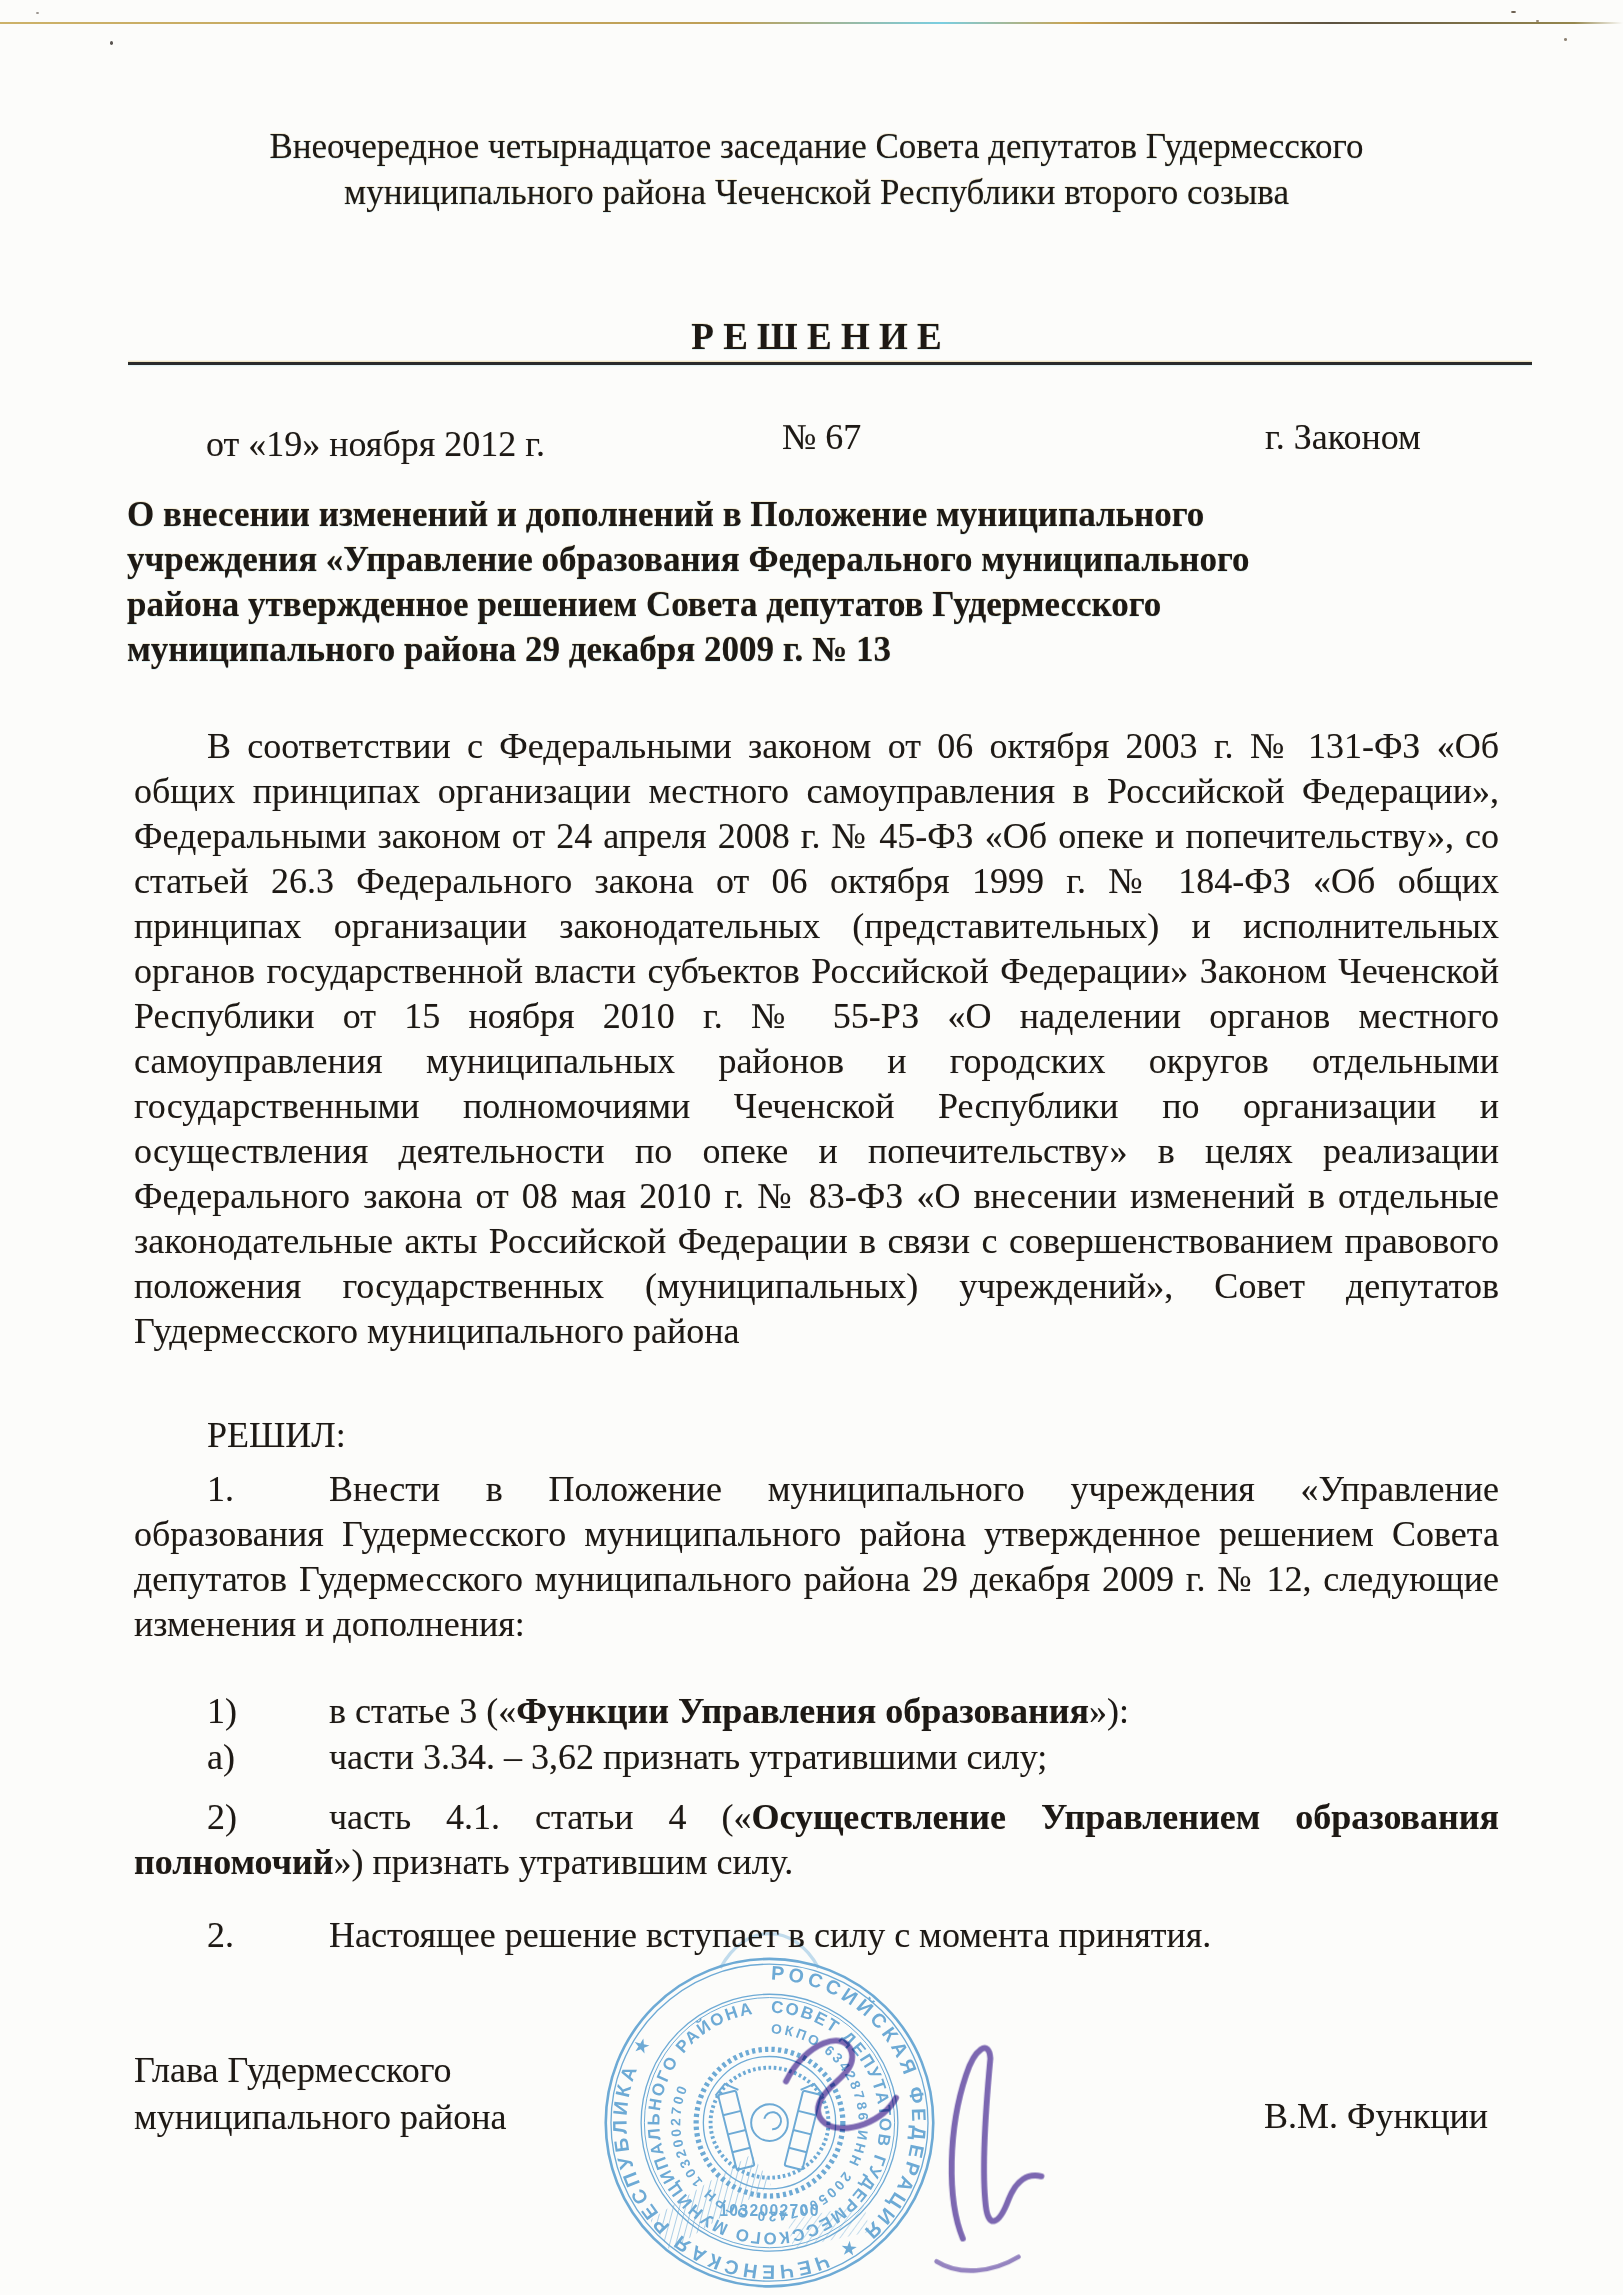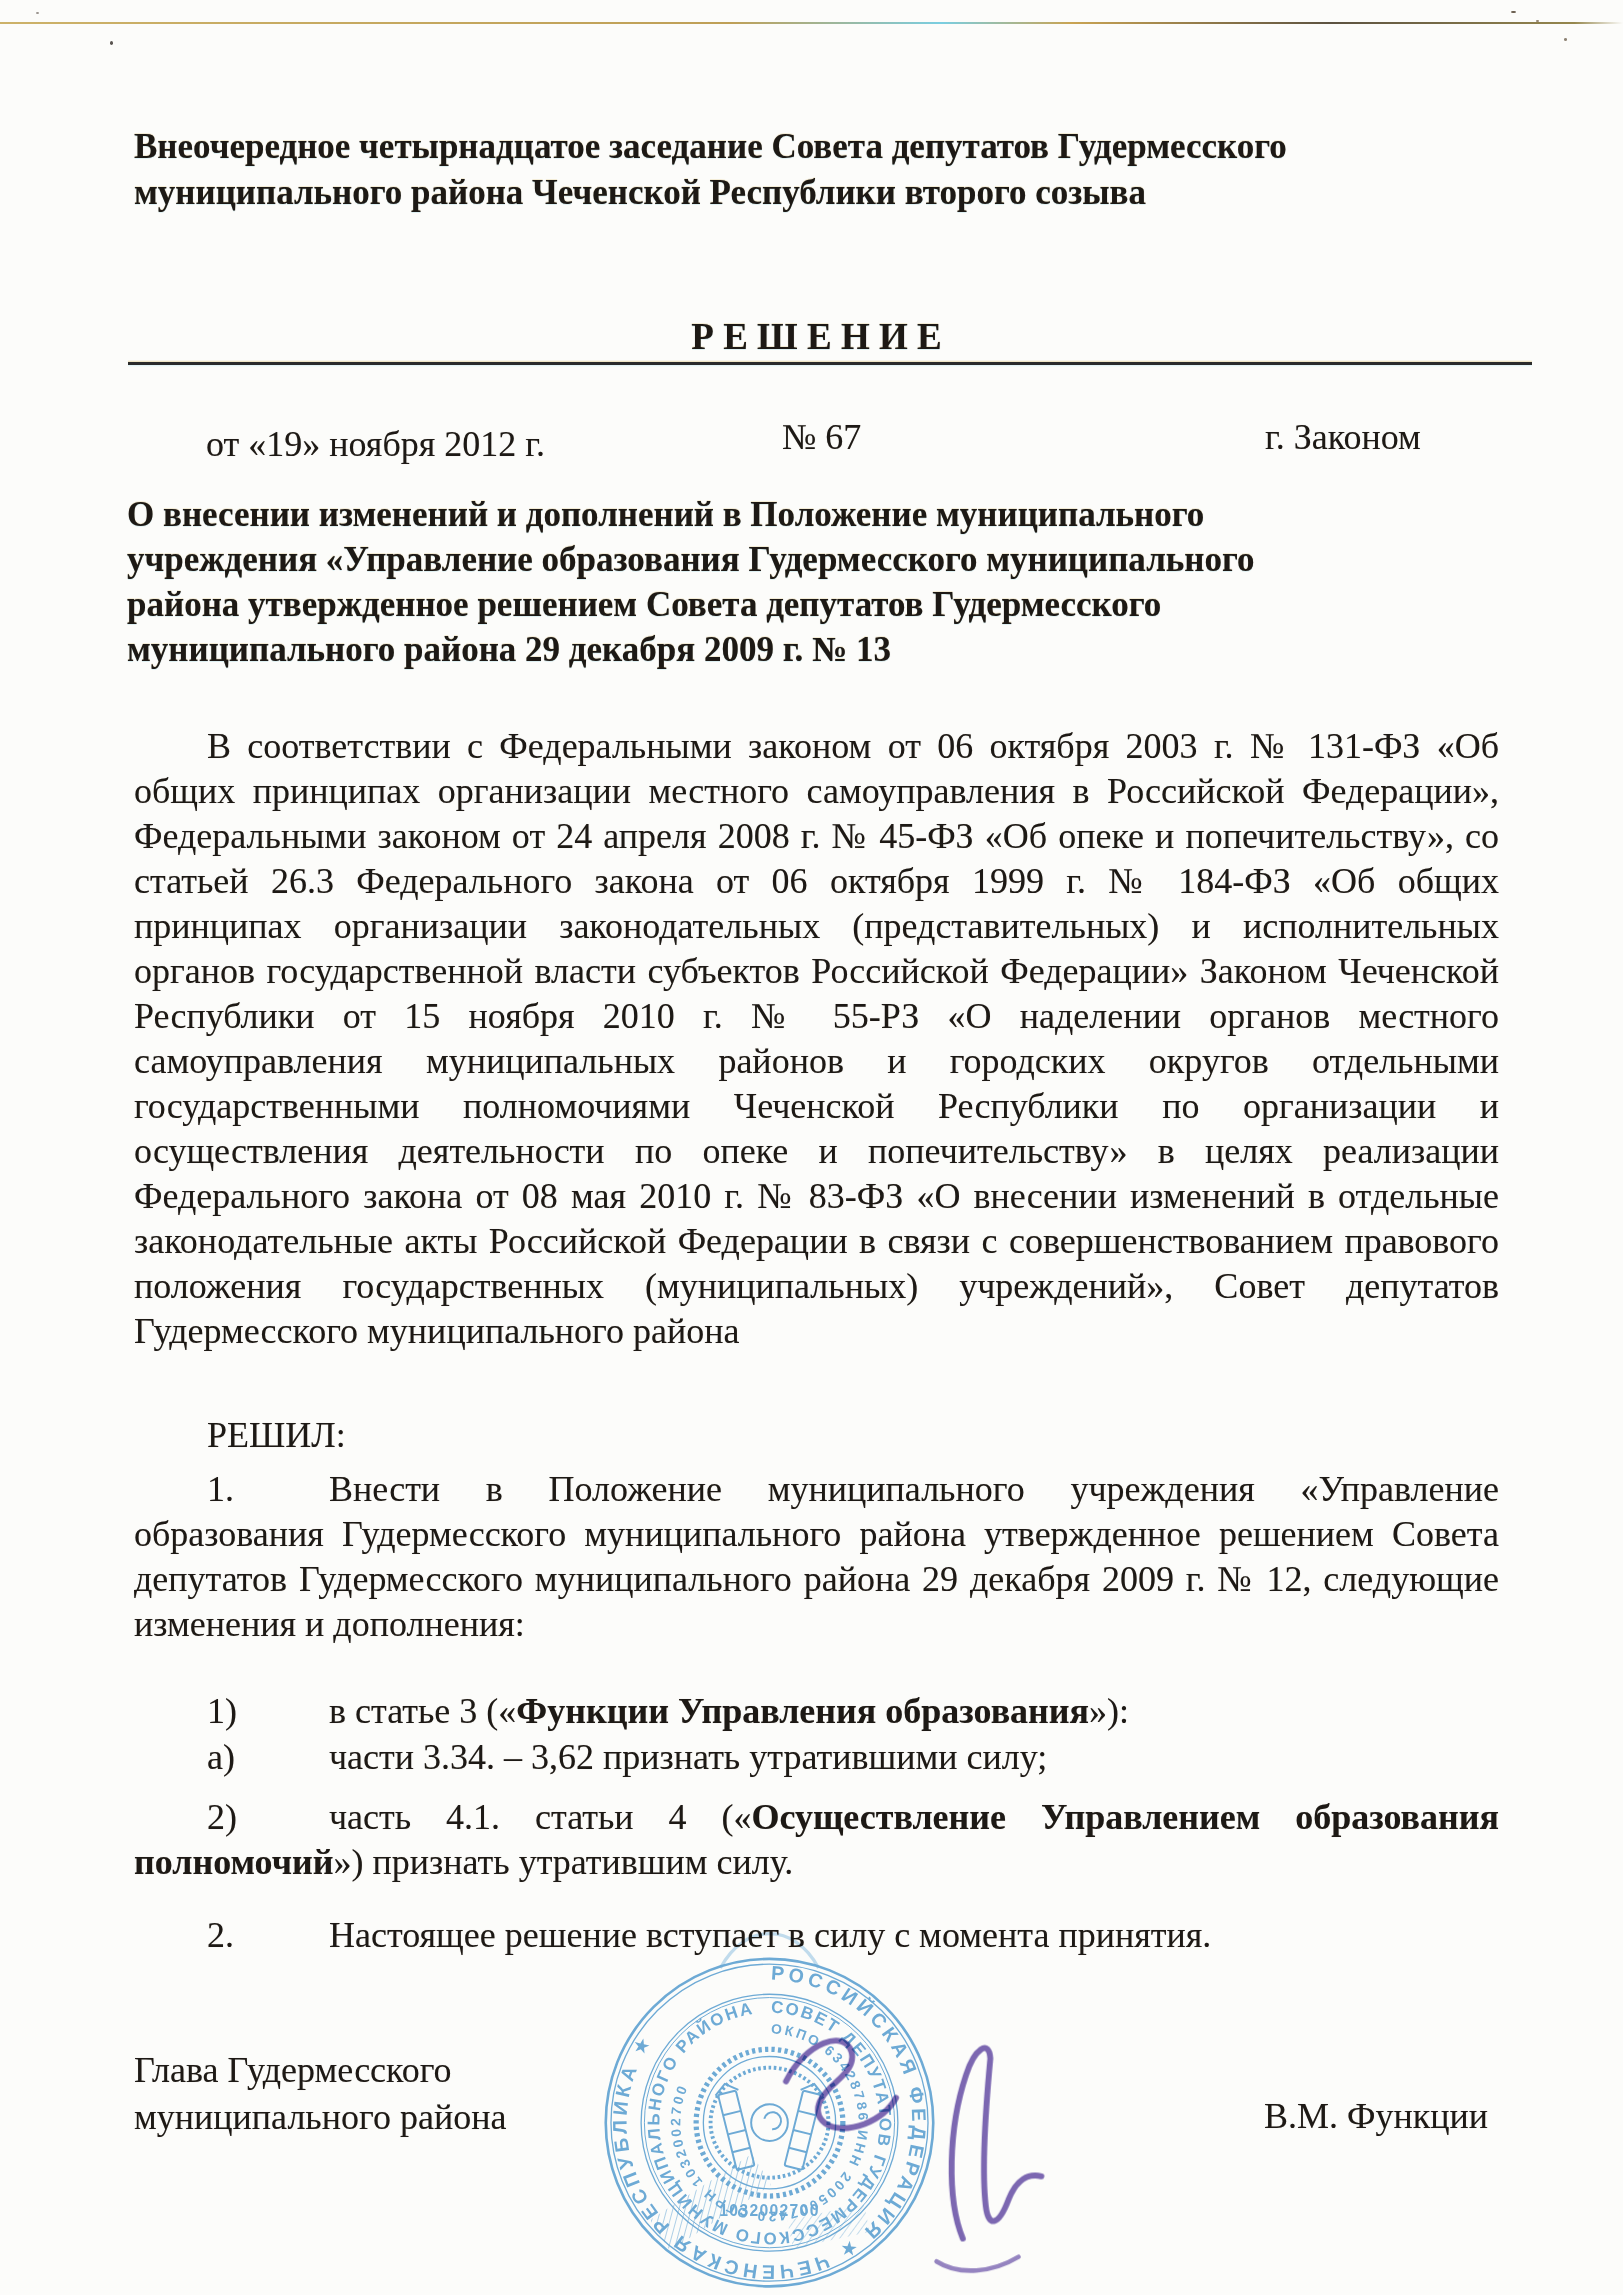--- a/index.html
+++ b/index.html
@@ -23,7 +23,7 @@
 
   .doc-header{
     position:absolute; top:124px; left:134px; width:1365px;
-    font-weight:700; font-size:35px; line-height:46px;
+    text-align:center; font-weight:400; font-size:35px; line-height:46px;
   }
   .doc-type{
     position:absolute; top:315px; left:134px; width:1365px;

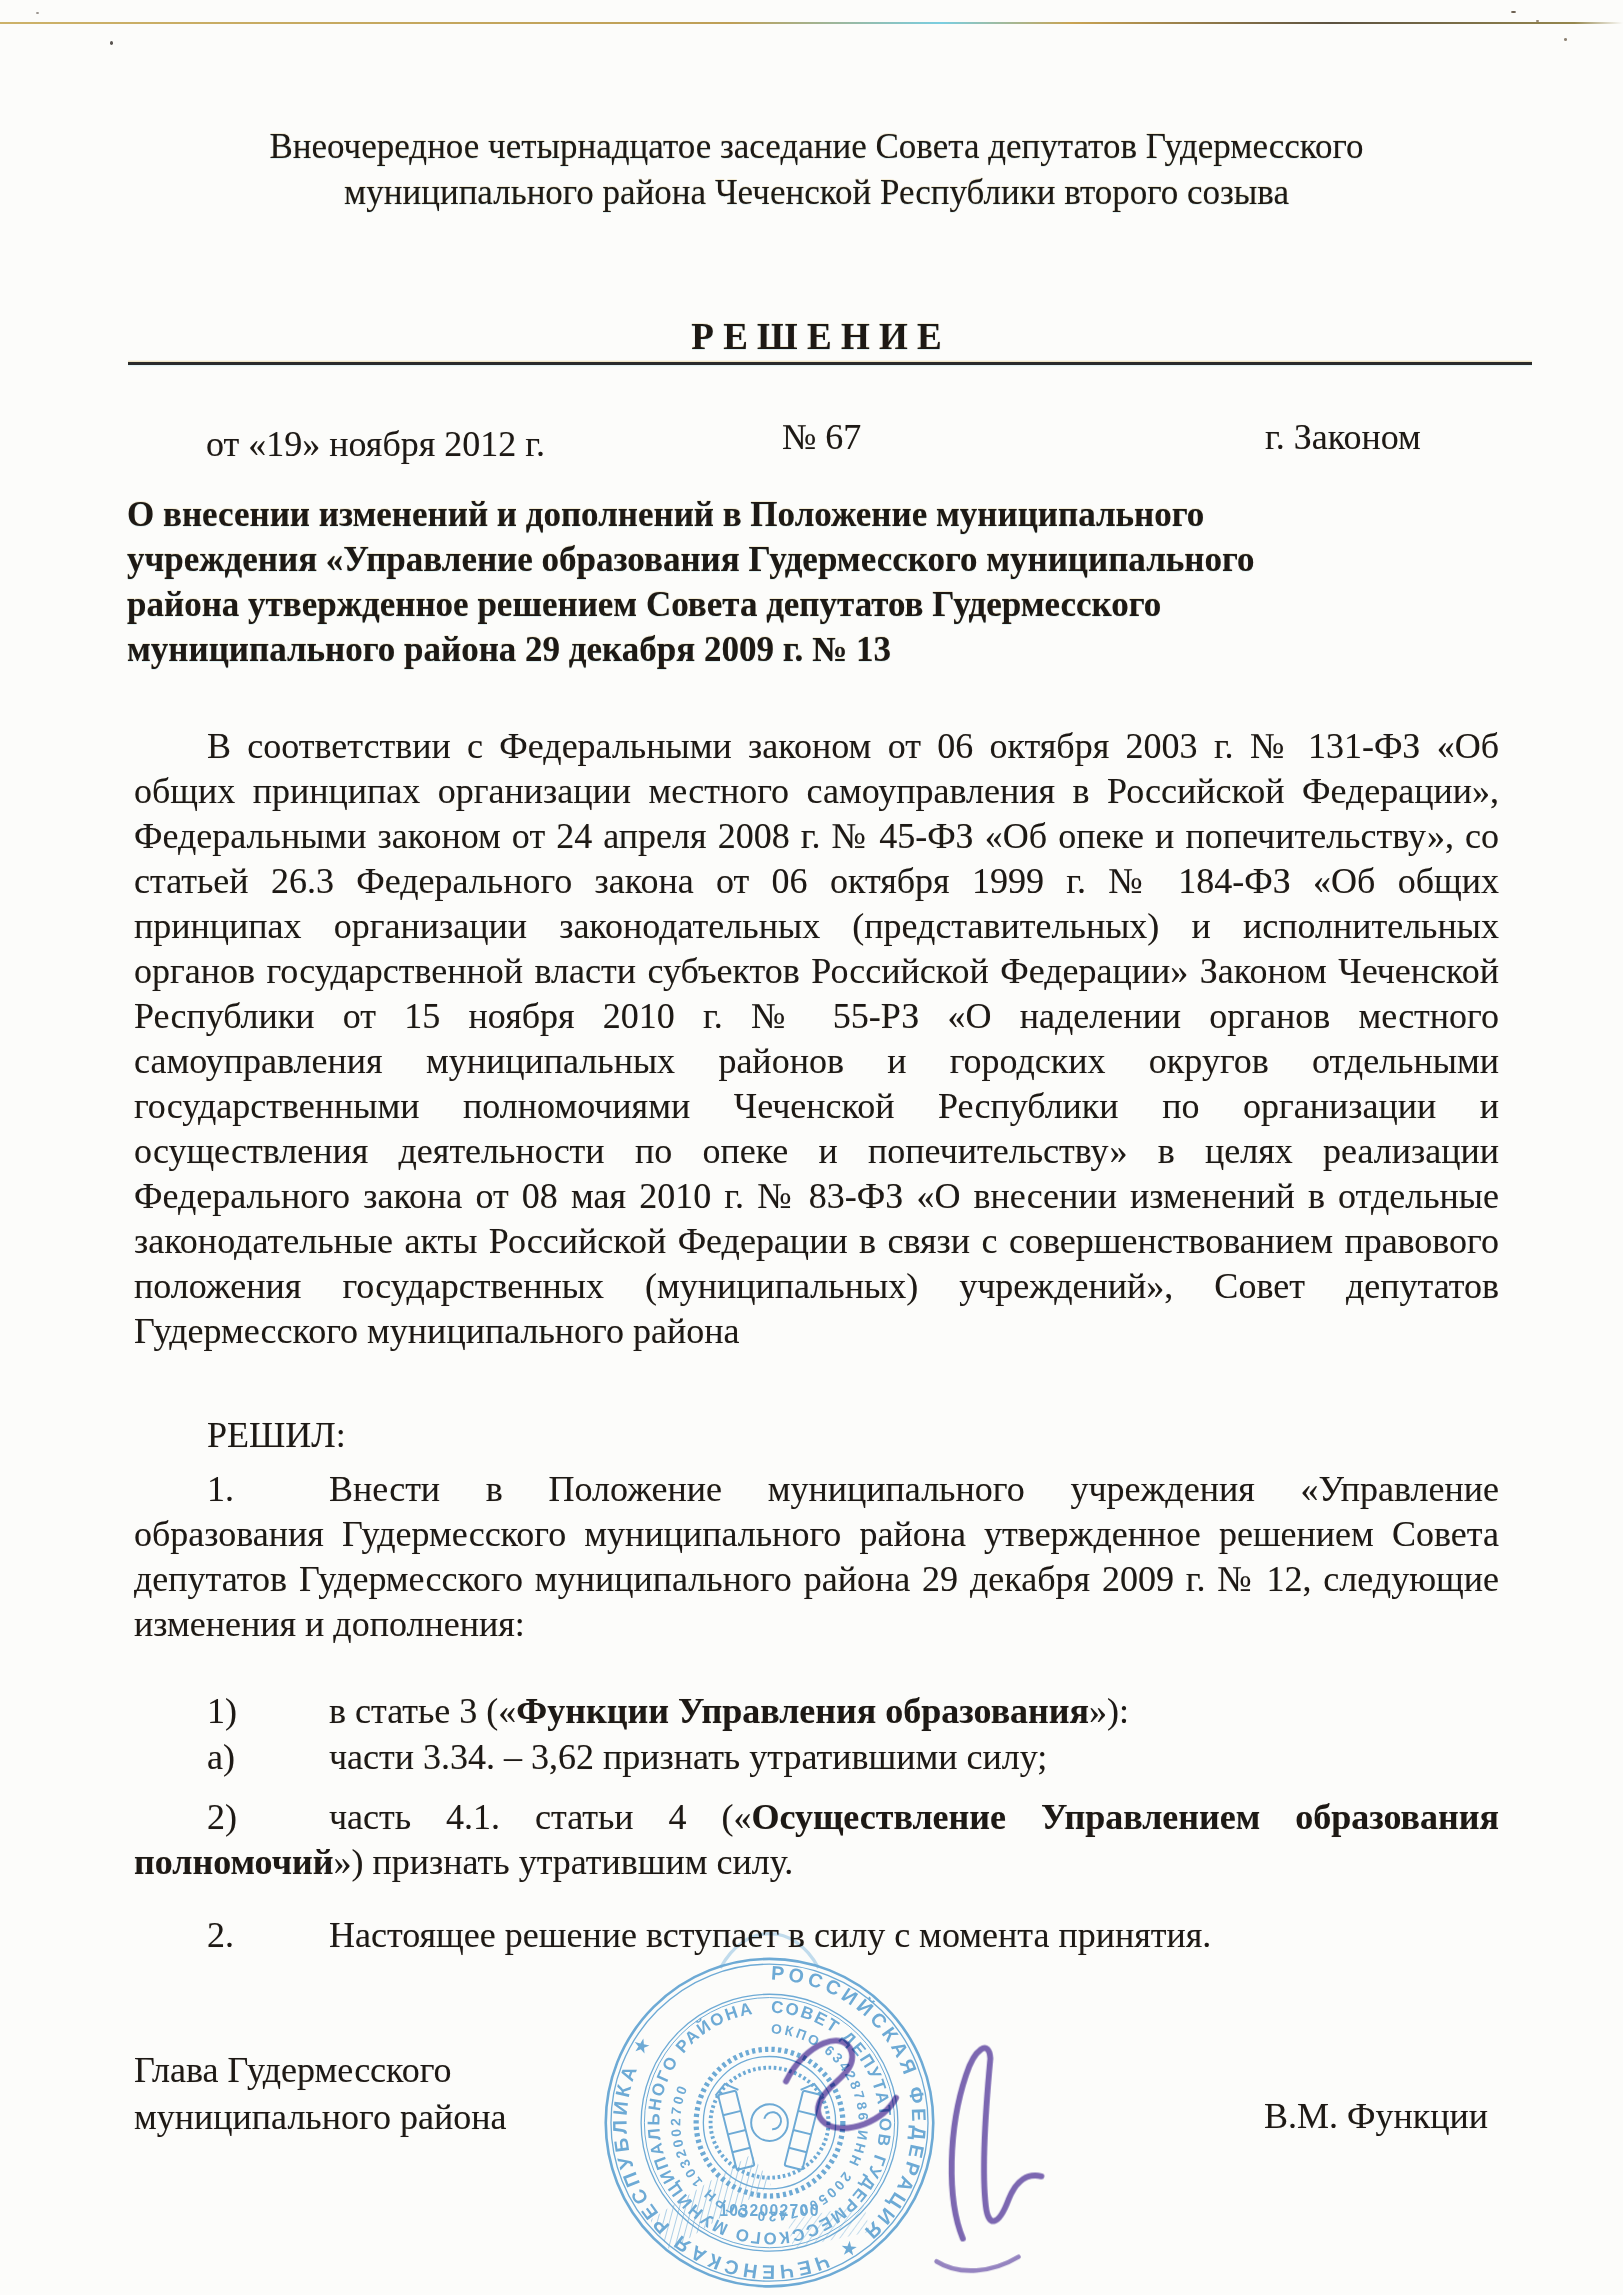--- a/index.html
+++ b/index.html
@@ -98,7 +98,7 @@
 
   <div class="subject fringe">
     <div>О внесении изменений и дополнений в Положение муниципального</div>
-    <div>учреждения «Управление образования Гудермесского муниципального</div>
+    <div>учреждения «Управление образования Федерального муниципального</div>
     <div>района утвержденное решением Совета депутатов Гудермесского</div>
     <div>муниципального района 29 декабря 2009 г. № 13</div>
   </div>

